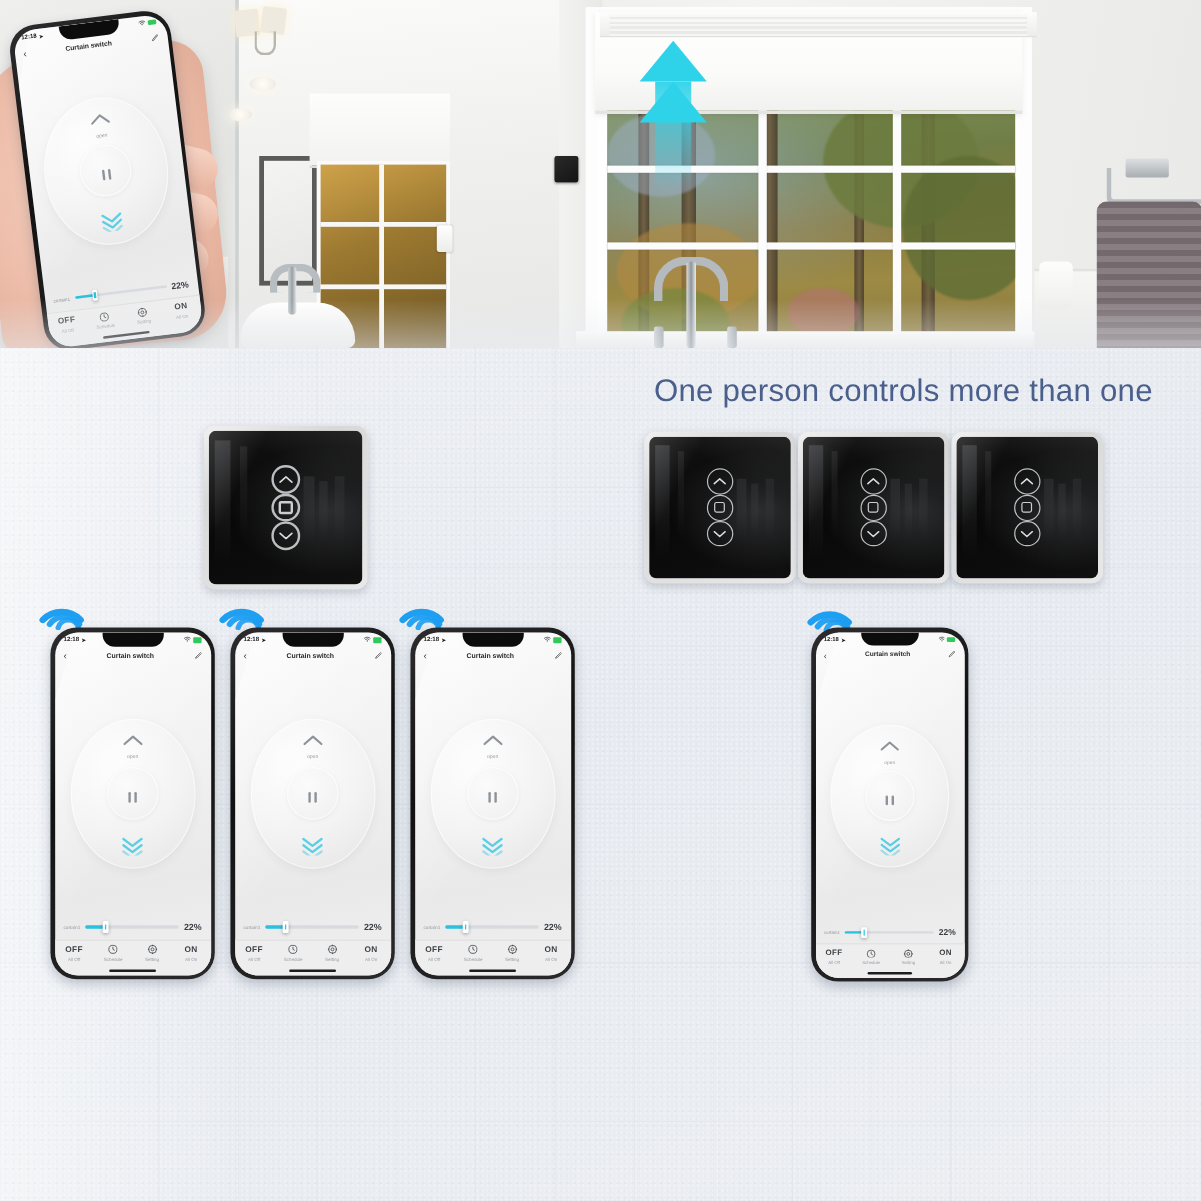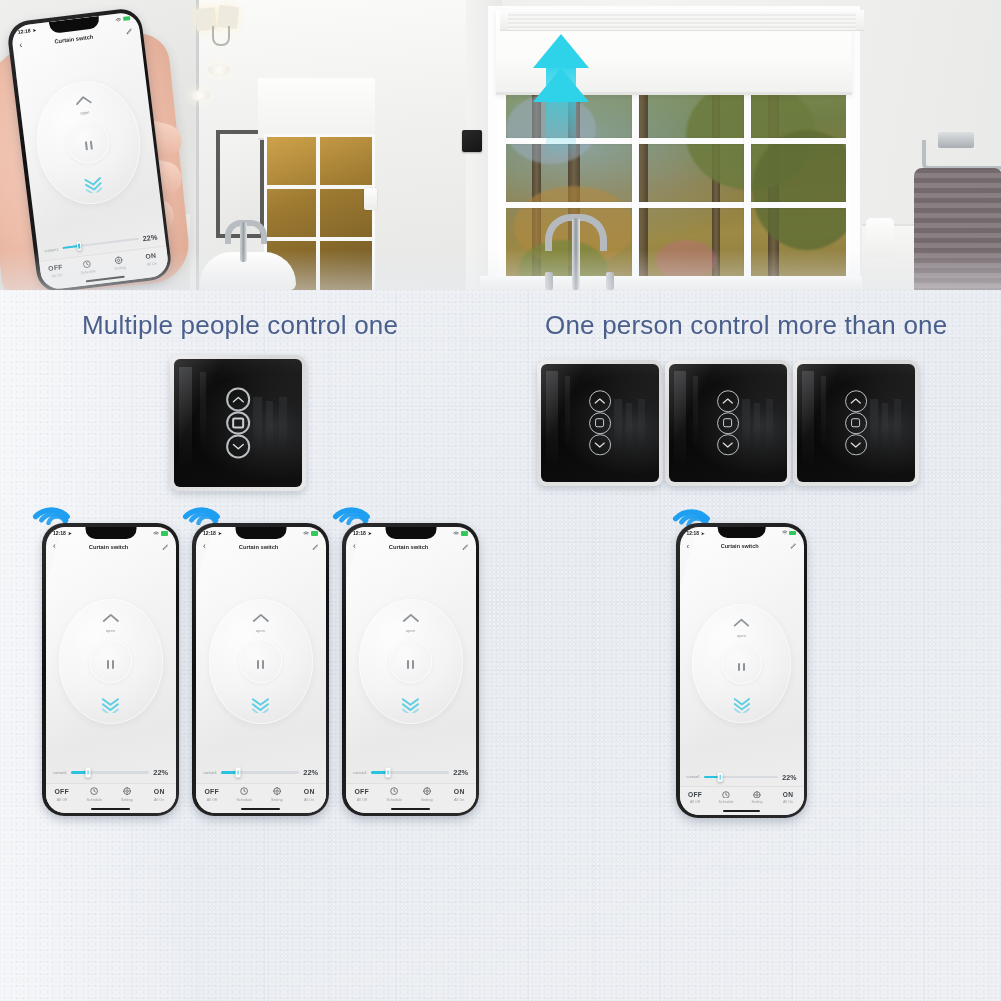--- a/index.html
+++ b/index.html
@@ -417,7 +417,6 @@
     <div class="noise"></div>
   </div>
 
-  <div class="sec-head" id="head-left">Multiple people control one</div>
   <div class="sec-head" id="head-right">One person control more than one</div>
 
   <div id="devices">

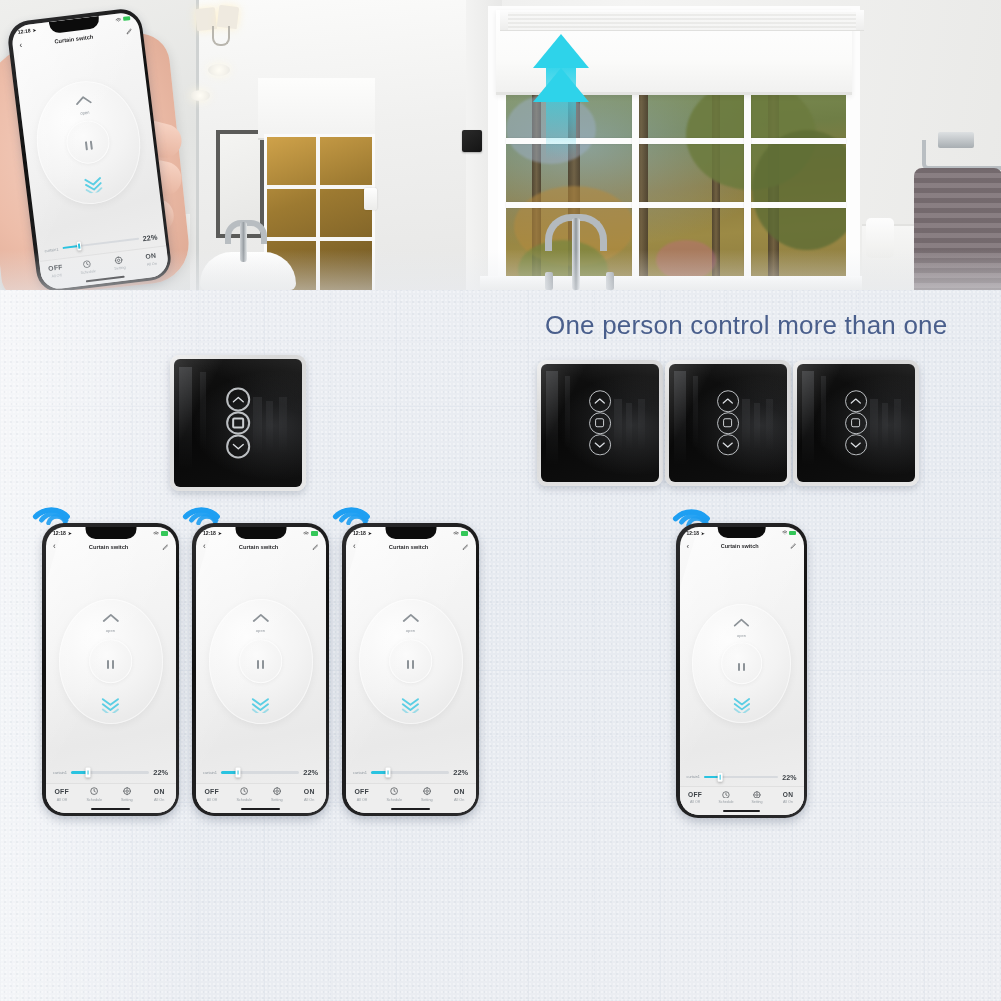--- a/index.html
+++ b/index.html
@@ -417,7 +417,7 @@
     <div class="noise"></div>
   </div>
 
-  <div class="sec-head" id="head-right">One person control more than one</div>
+  <div class="sec-head" id="head-right">One person controls more than one</div>
 
   <div id="devices">
       <div class="switch" style="left: 170px; top: 355px; width: 128px; height: 128px;">

